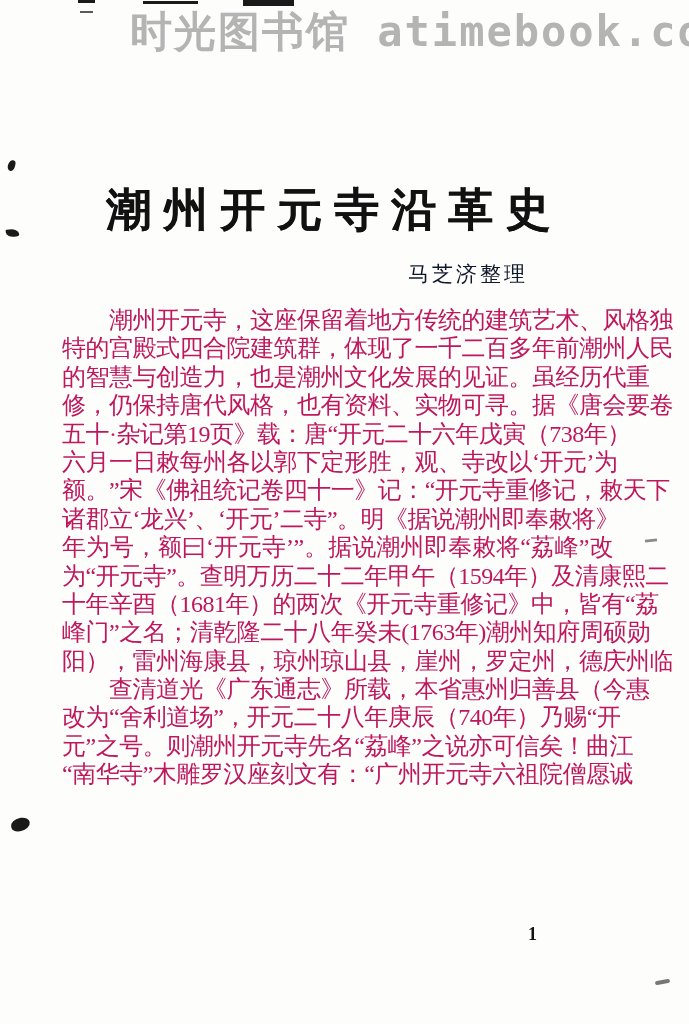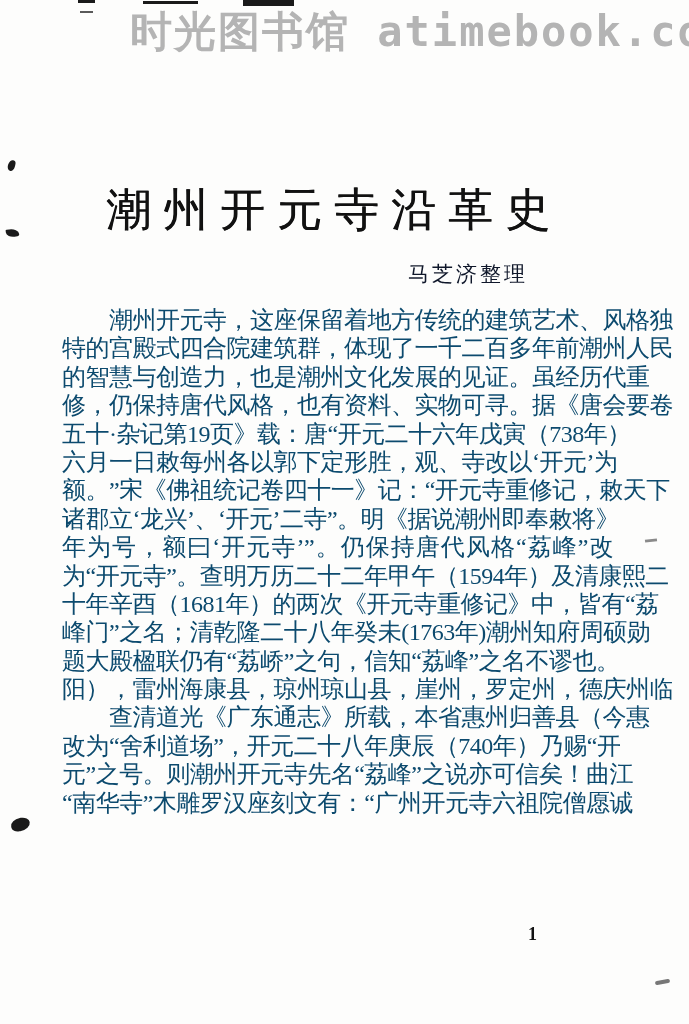--- a/index.html
+++ b/index.html
@@ -33,7 +33,7 @@
     left: 106px; top: 180px;
     margin: 0;
     font-size: 45px;
-    font-weight: normal;
+    font-weight: bold;
     letter-spacing: 12px;
     color: #111;
     white-space: nowrap;

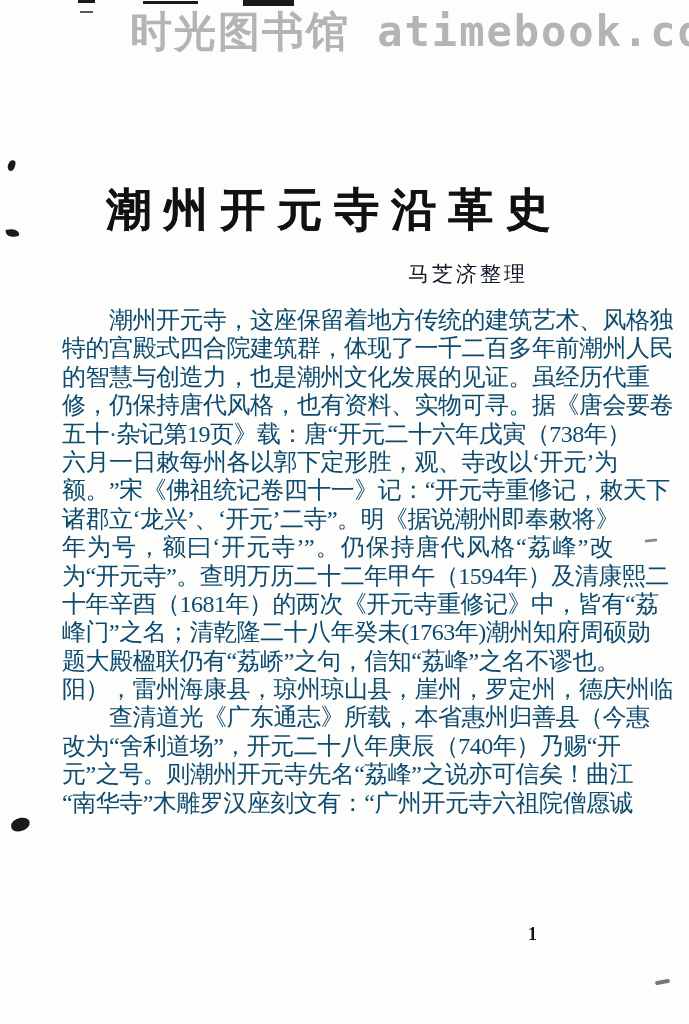--- a/index.html
+++ b/index.html
@@ -57,7 +57,7 @@
     font-size: 24px;
     line-height: 28.4px;
     height: 28.4px;
-    color: #0c4a6e;
+    color: #be185d;
     white-space: nowrap;
     text-align: justify;
     text-align-last: justify;

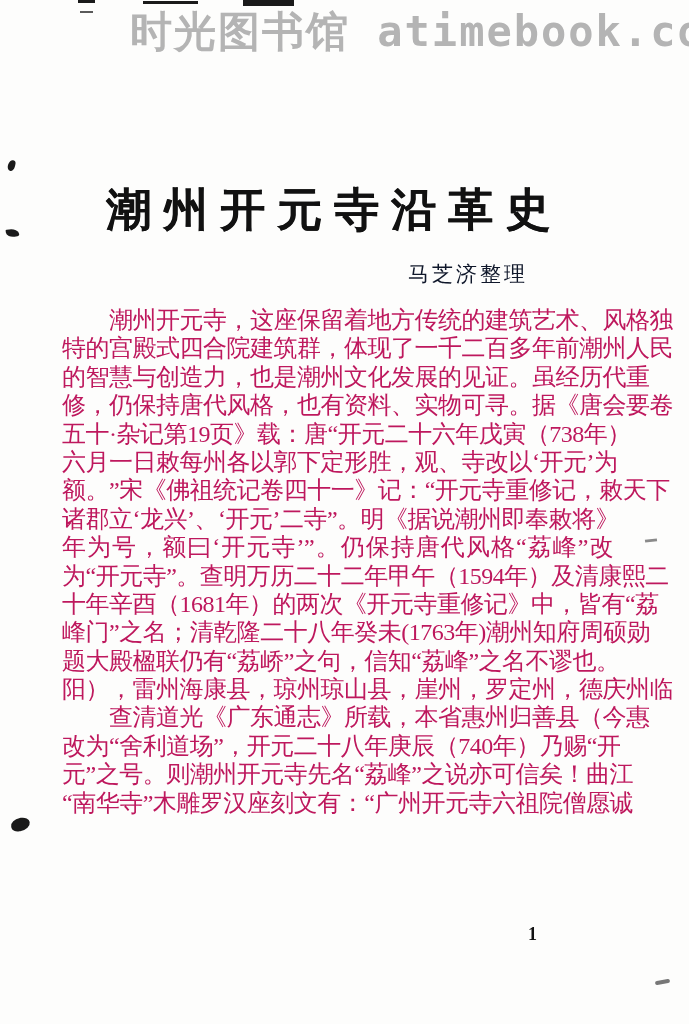--- a/index.html
+++ b/index.html
@@ -115,7 +115,7 @@
       <div class="text-line">六月一日敕每州各以郭下定形胜，观、寺改以‘开元’为</div>
       <div class="text-line">额。”宋《佛祖统记卷四十一》记：“开元寺重修记，敕天下</div>
       <div class="text-line">诸郡立‘龙兴’、‘开元’二寺”。明《据说潮州即奉敕将》</div>
-      <div class="text-line">年为号，额曰‘开元寺’”。仍保持唐代风格“荔峰”改</div>
+      <div class="text-line">年为号，额曰‘开元寺’”。据说潮州即奉敕将“荔峰”改</div>
       <div class="text-line">为“开元寺”。查明万历二十二年甲午（1594年）及清康熙二</div>
       <div class="text-line">十年辛酉（1681年）的两次《开元寺重修记》中，皆有“荔</div>
       <div class="text-line">峰门”之名；清乾隆二十八年癸未(1763年)潮州知府周硕勋</div>

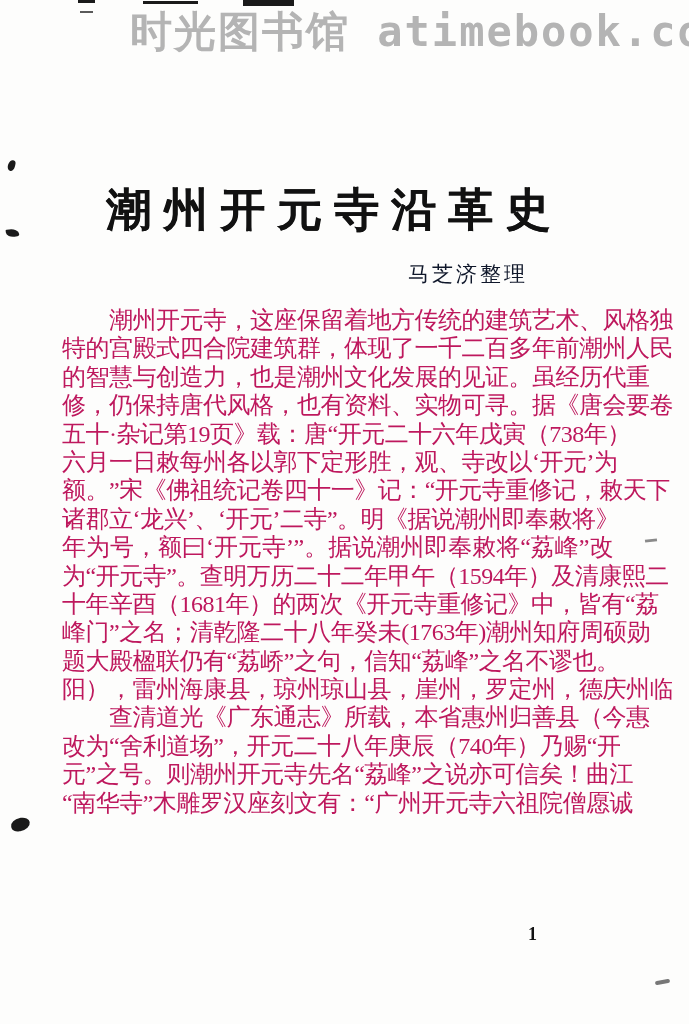--- a/index.html
+++ b/index.html
@@ -119,7 +119,6 @@
       <div class="text-line">为“开元寺”。查明万历二十二年甲午（1594年）及清康熙二</div>
       <div class="text-line">十年辛酉（1681年）的两次《开元寺重修记》中，皆有“荔</div>
       <div class="text-line">峰门”之名；清乾隆二十八年癸未(1763年)潮州知府周硕勋</div>
-      <div class="text-line">题大殿楹联仍有“荔峤”之句，信知“荔峰”之名不谬也。</div>
       <div class="text-line">阳），雷州海康县，琼州琼山县，崖州，罗定州，德庆州临</div>
       <div class="text-line">　　查清道光《广东通志》所载，本省惠州归善县（今惠</div>
       <div class="text-line">改为“舍利道场”，开元二十八年庚辰（740年）乃赐“开</div>

